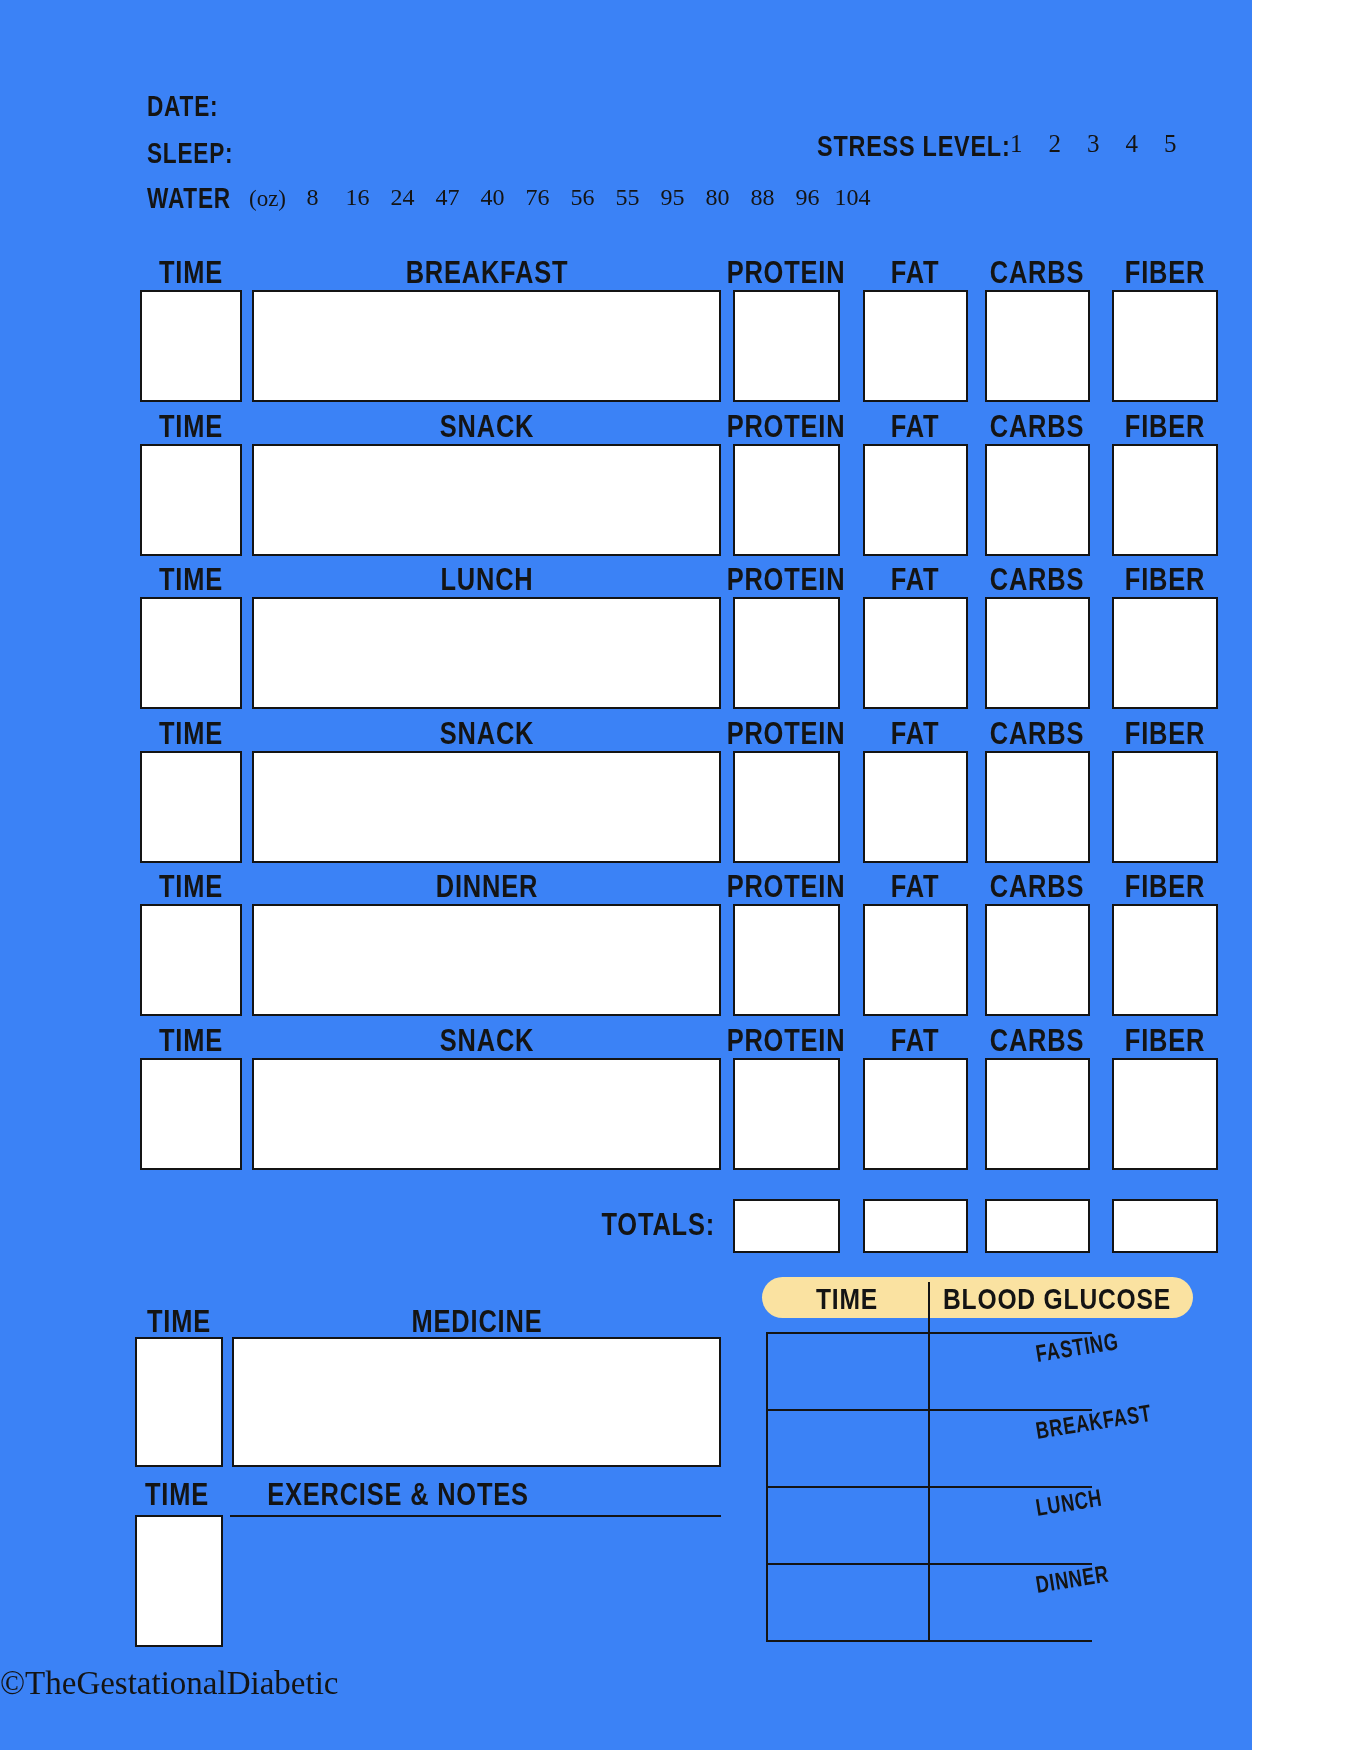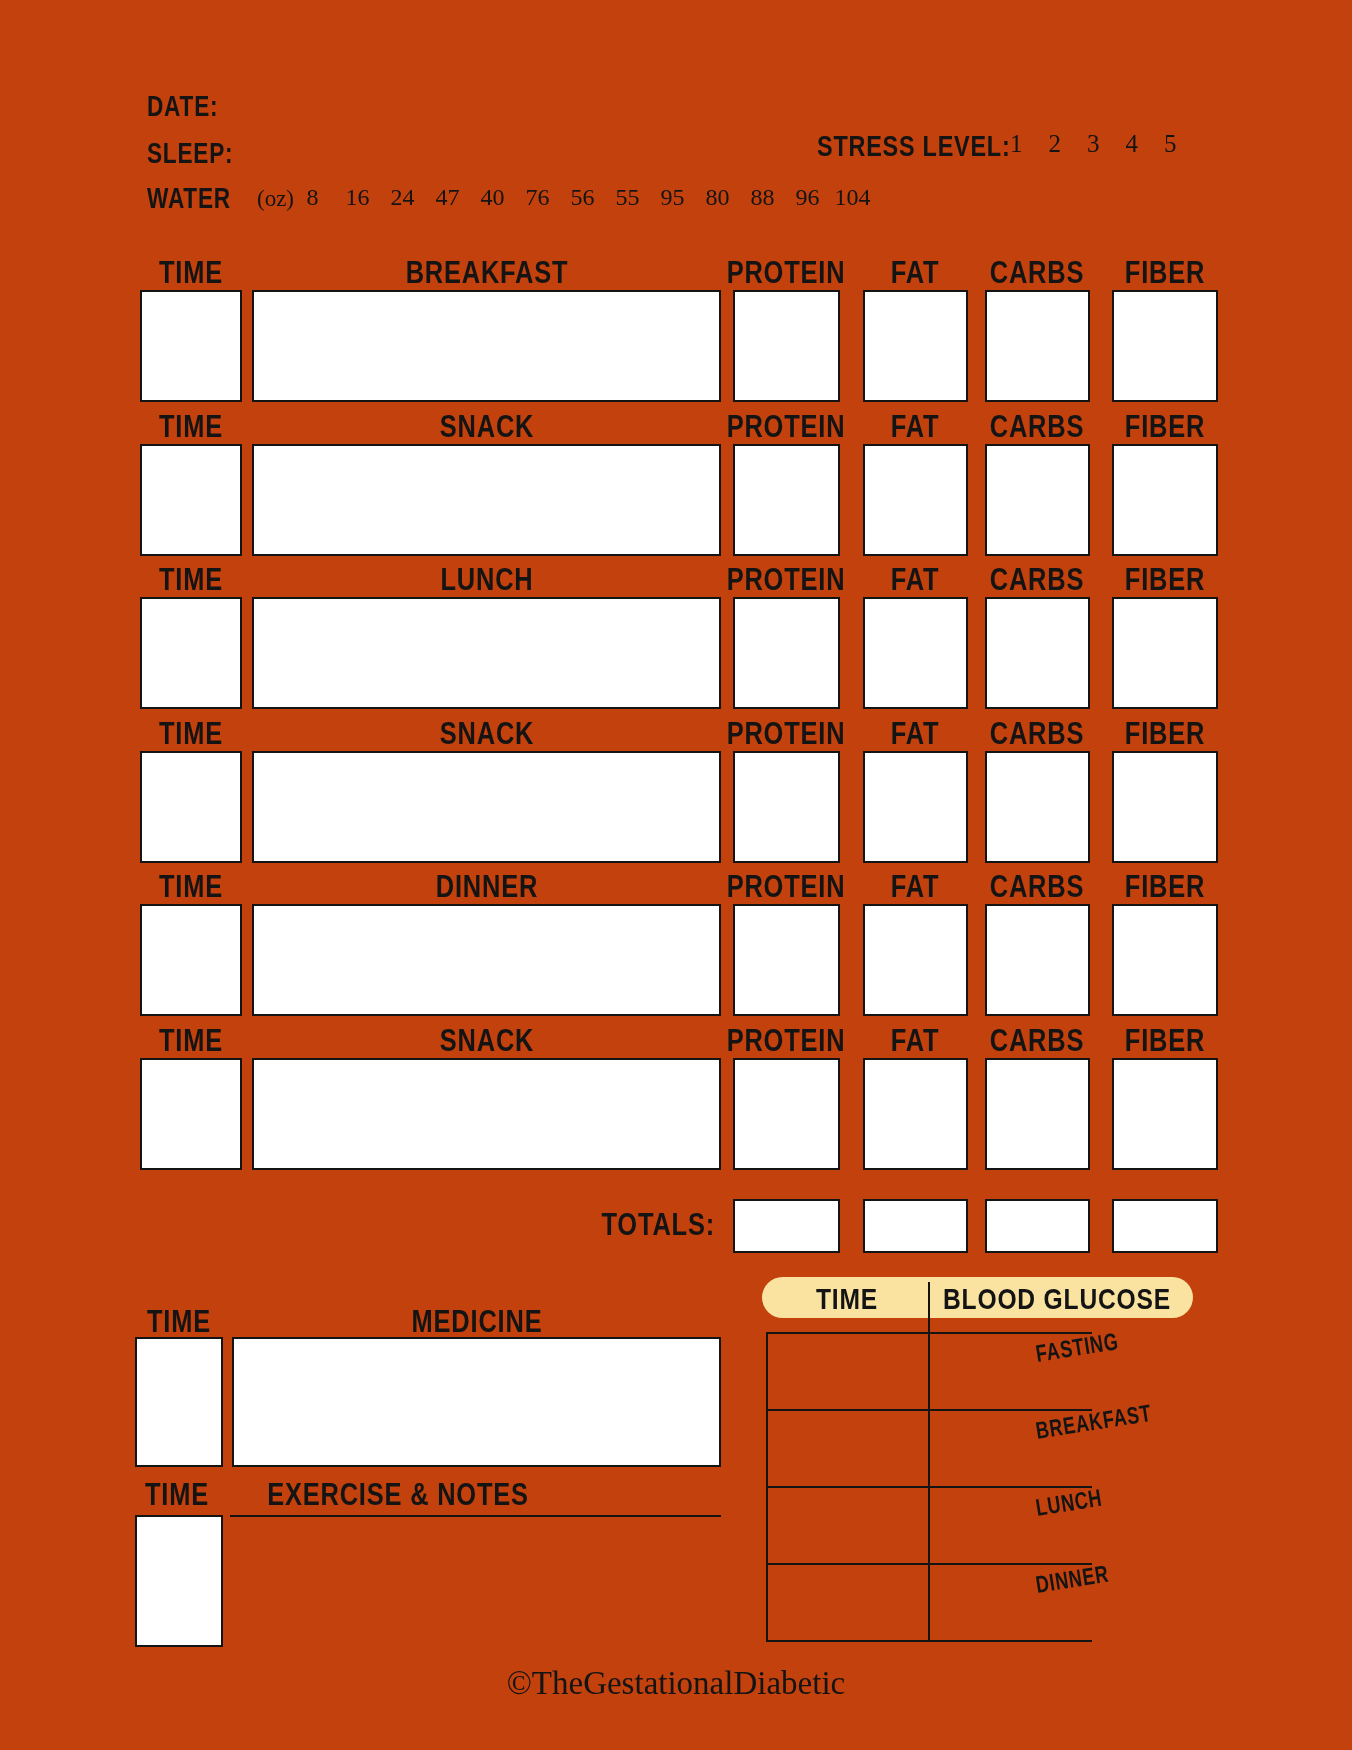--- a/index.html
+++ b/index.html
@@ -5,9 +5,9 @@
   html,body{margin:0;padding:0;background:#ffffff;}
   .page{
     position:relative;
-    width:1352px;
+    width:1252px;
     height:1750px;
-    background:#c2410c;
+    background:#3b82f6;
     font-family:"Liberation Sans",sans-serif;
     color:#141414;
     overflow:hidden;

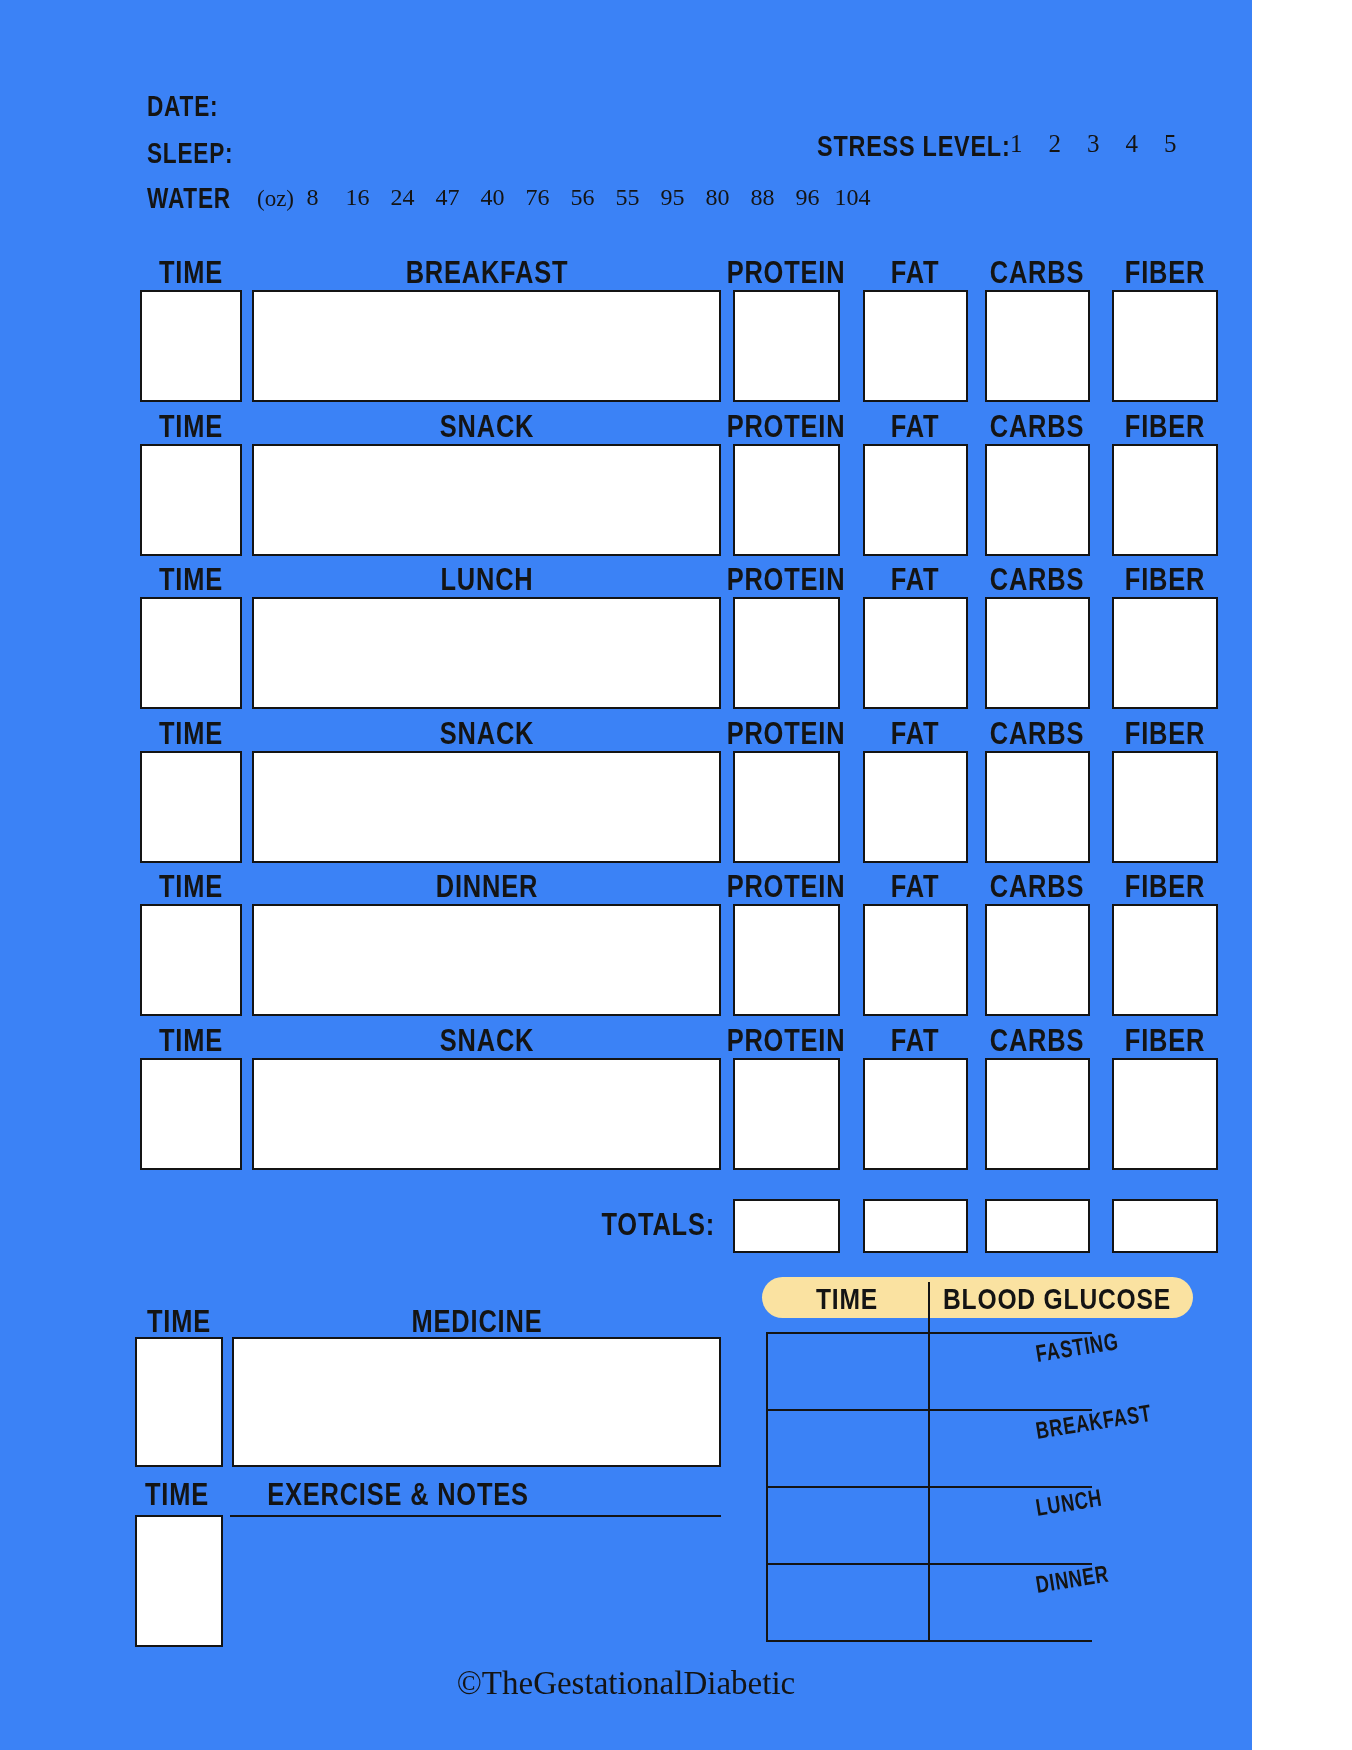--- a/index.html
+++ b/index.html
@@ -32,7 +32,7 @@
     position:absolute;left:1010px;top:130px;display:flex;gap:26px;
     font-family:"Liberation Serif",serif;font-size:25px;line-height:1.1;
   }
-  #water-oz{position:absolute;left:257px;top:185px;font-size:23px;line-height:1.2;}
+  #water-oz{position:absolute;left:249px;top:185px;font-size:23px;line-height:1.2;}
   #water-amounts{position:absolute;left:290px;top:183px;display:flex;}
   .water-num{
     width:45px;text-align:center;

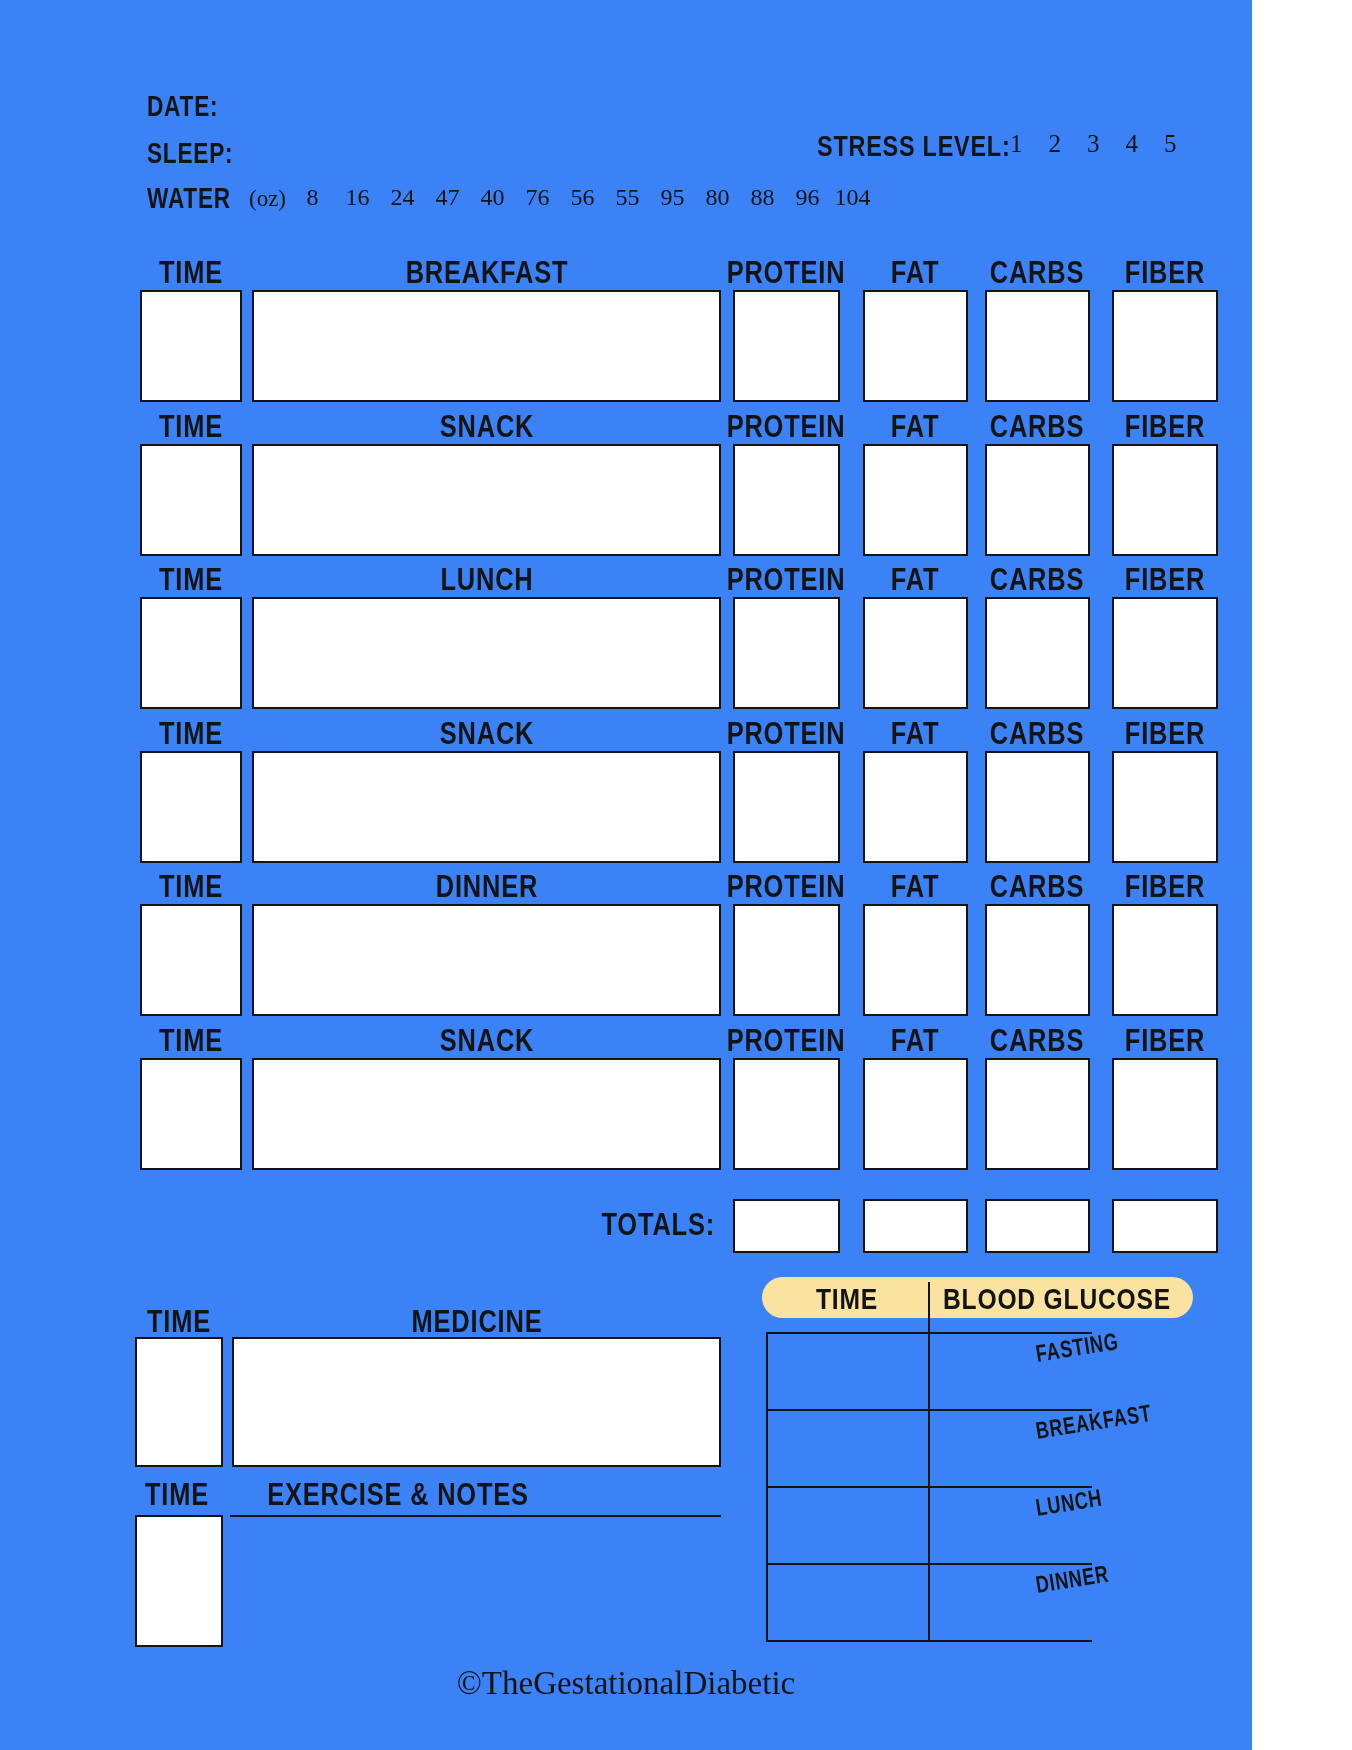--- a/index.html
+++ b/index.html
@@ -100,7 +100,7 @@
   }
   
   #footer{
-    position:absolute;left:0;top:1664px;width:100%;text-align:center;
+    position:absolute;left:0;top:1664px;width:100%;text-align:left;
     font-family:"Liberation Serif",serif;font-size:33px;line-height:1.2;
   }
 </style>

